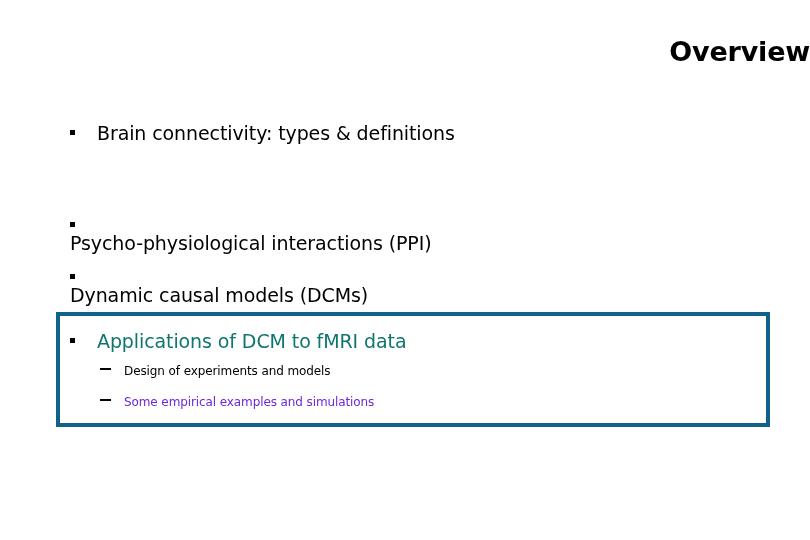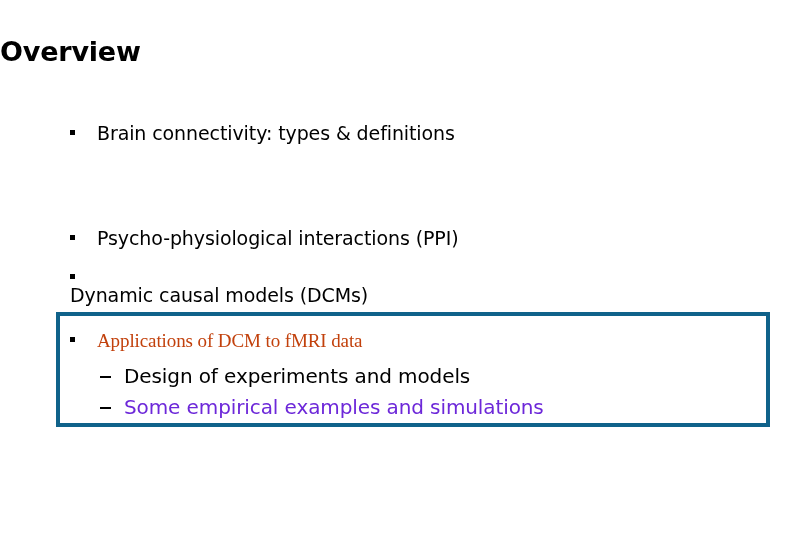--- a/index.html
+++ b/index.html
@@ -24,7 +24,7 @@
     left: 0;
     top: 38px;
     width: 810px;
-    text-align: left;
+    text-align: right;
     font-family: "DejaVu Sans", sans-serif;
     font-size: 27px;
     font-weight: bold;

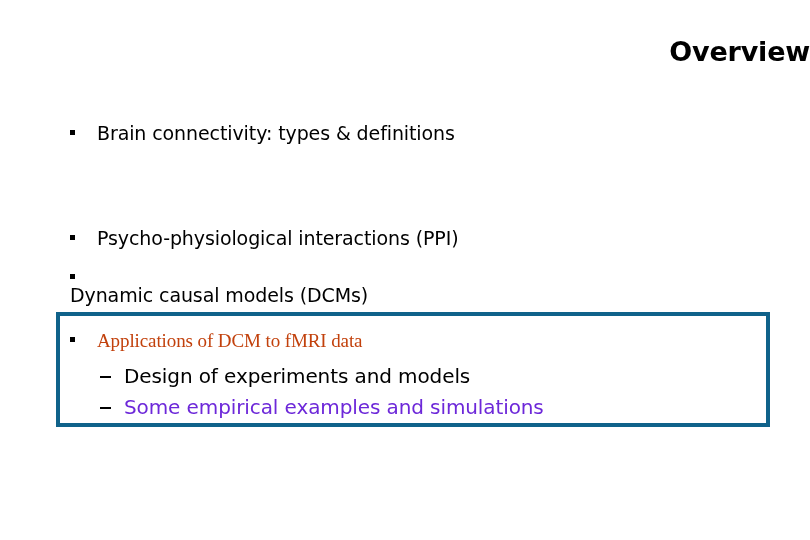--- a/index.html
+++ b/index.html
@@ -94,7 +94,7 @@
   }
   .row-b0 { top: 122px; }
   .row-b1 { top: 174px; }
-  .row-b2 { top: 227px; }
+  .row-b2 { top: 227px; flex-direction: column; }
   .row-b3 { top: 279px; flex-direction: column; }
   .row-b4 { top: 330px; }
   .row-s0 { top: 364px; }

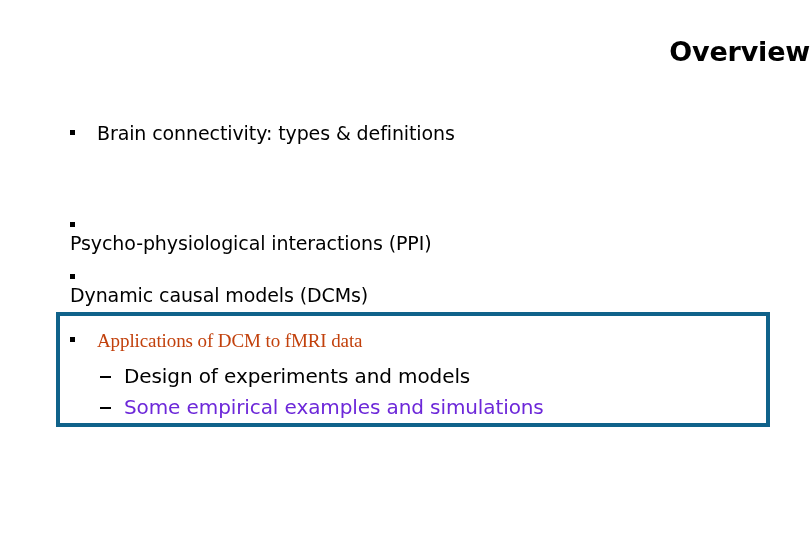--- a/index.html
+++ b/index.html
@@ -129,7 +129,7 @@
 
     <div class="bullet-row row-b4">
       <span class="bullet-marker" style="background: rgb(0, 0, 0);"></span>
-      <span class="bullet-text" style="color: #c2410c; font-family: Liberation Serif, serif;">Applications of DCM to fMRI data</span>
+      <span class="bullet-text" style="color: #0f766e;">Applications of DCM to fMRI data</span>
     </div>
 
     <div class="sub-row row-s0">

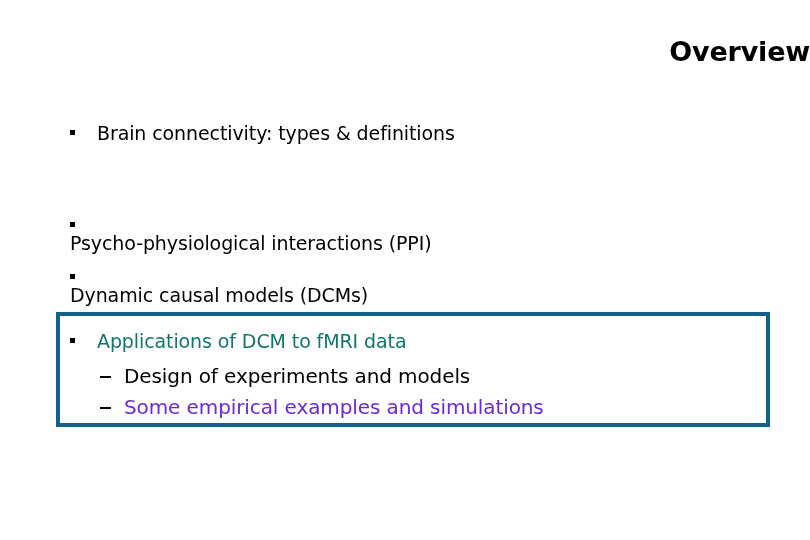--- a/index.html
+++ b/index.html
@@ -81,7 +81,7 @@
   }
   .sub-text {
     font-family: "DejaVu Sans", sans-serif;
-    font-size: 20px;
+    font-size: 12px;
     font-weight: normal;
     color: #000000;
     white-space: nowrap;

